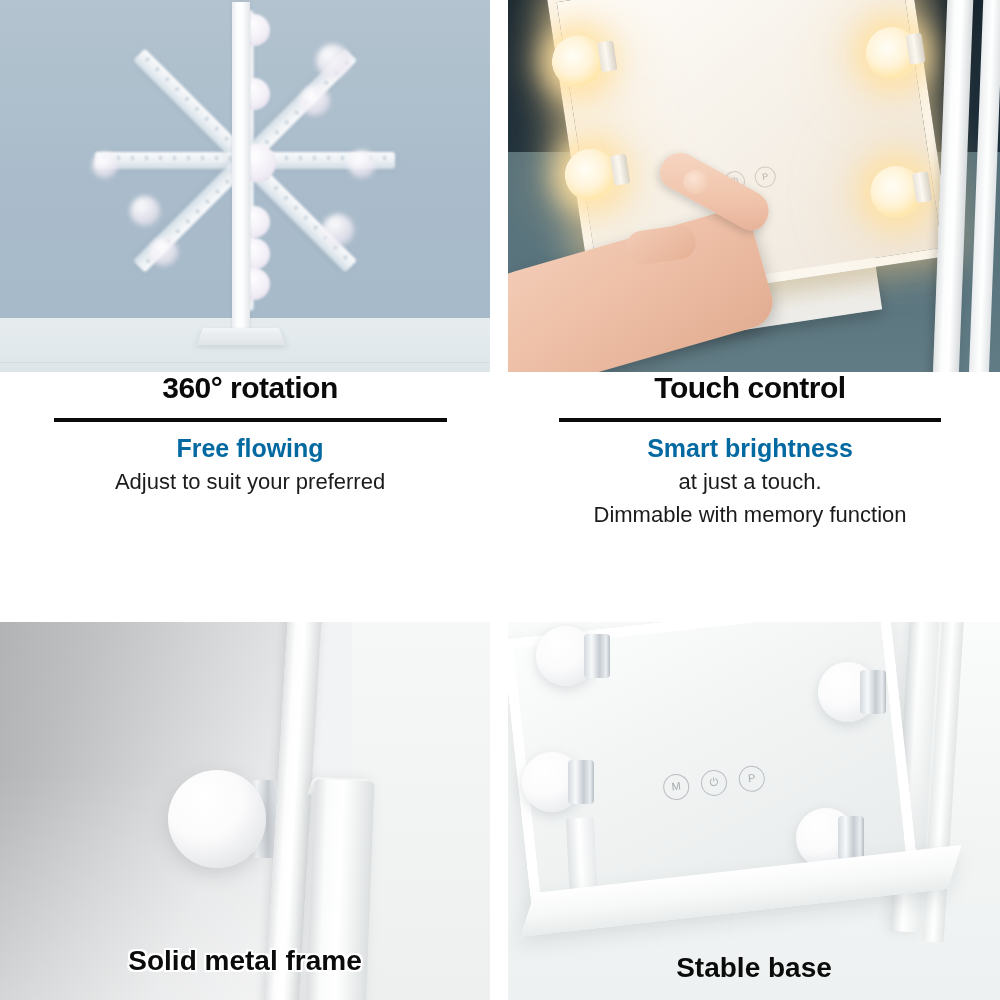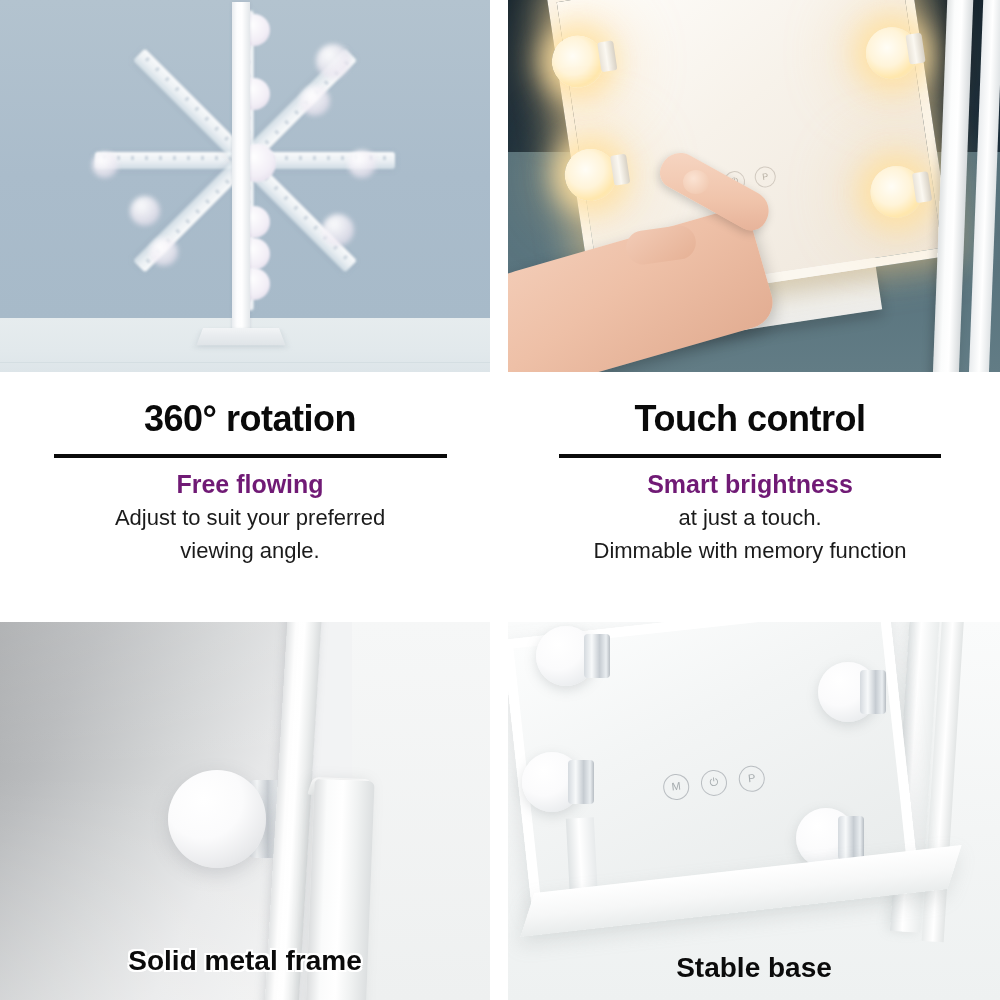--- a/index.html
+++ b/index.html
@@ -162,8 +162,8 @@
   #text-left{left:0;}
   #text-right{left:500px;}
   .headline{
-    margin:16px;padding-top:12px;
-    font-size:36px;font-weight:bold;color:#0a0a0a;
+    margin:0;
+    font-size:30px;font-weight:bold;color:#0a0a0a;
     letter-spacing:-.5px;line-height:1.05;
     font-family:"Liberation Sans", sans-serif;
   }

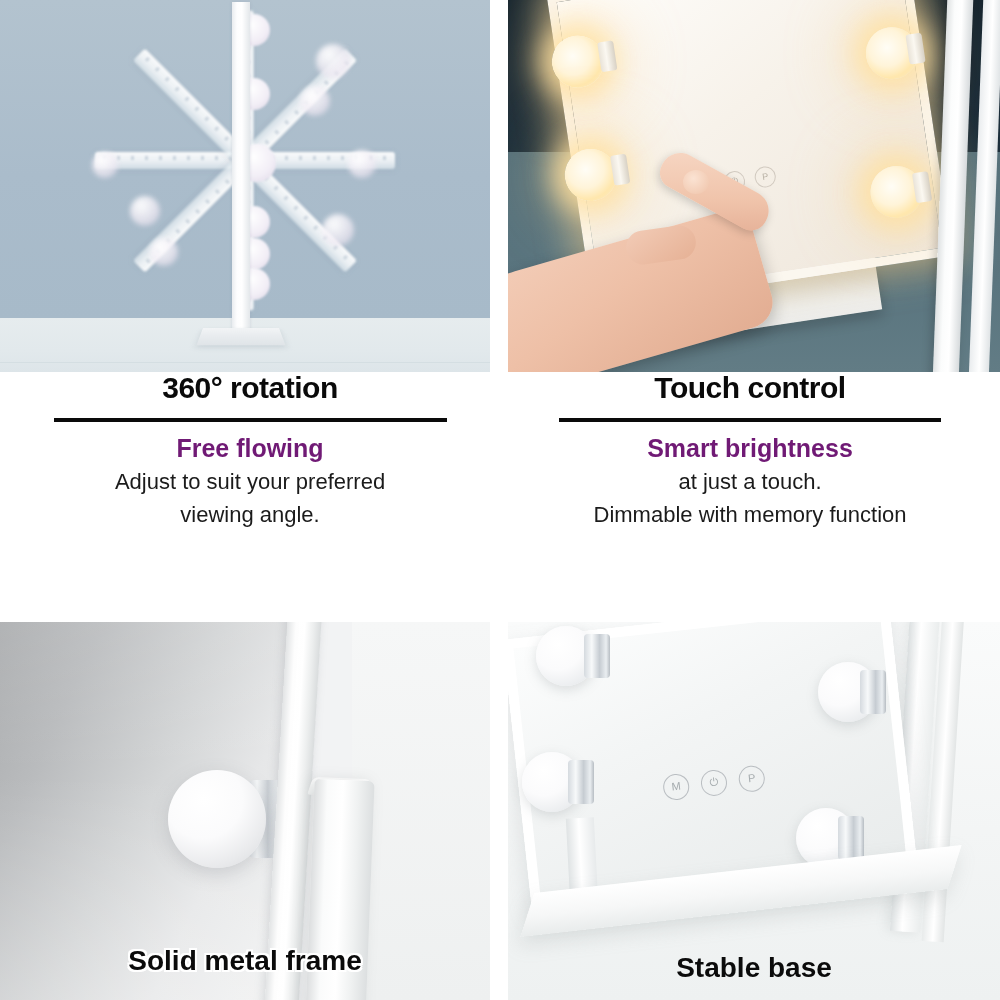--- a/index.html
+++ b/index.html
@@ -172,7 +172,7 @@
   }
   #text-right .rule{width:382px;}
   .subhead{
-    margin:12px 0 0 0;font-size:25px;font-weight:bold;color:#701a75;
+    margin:12px 0 0 0;font-size:25px;font-weight:bold;color:#0369a1;
     font-family:"Liberation Sans", sans-serif;
   }
   .body-text{

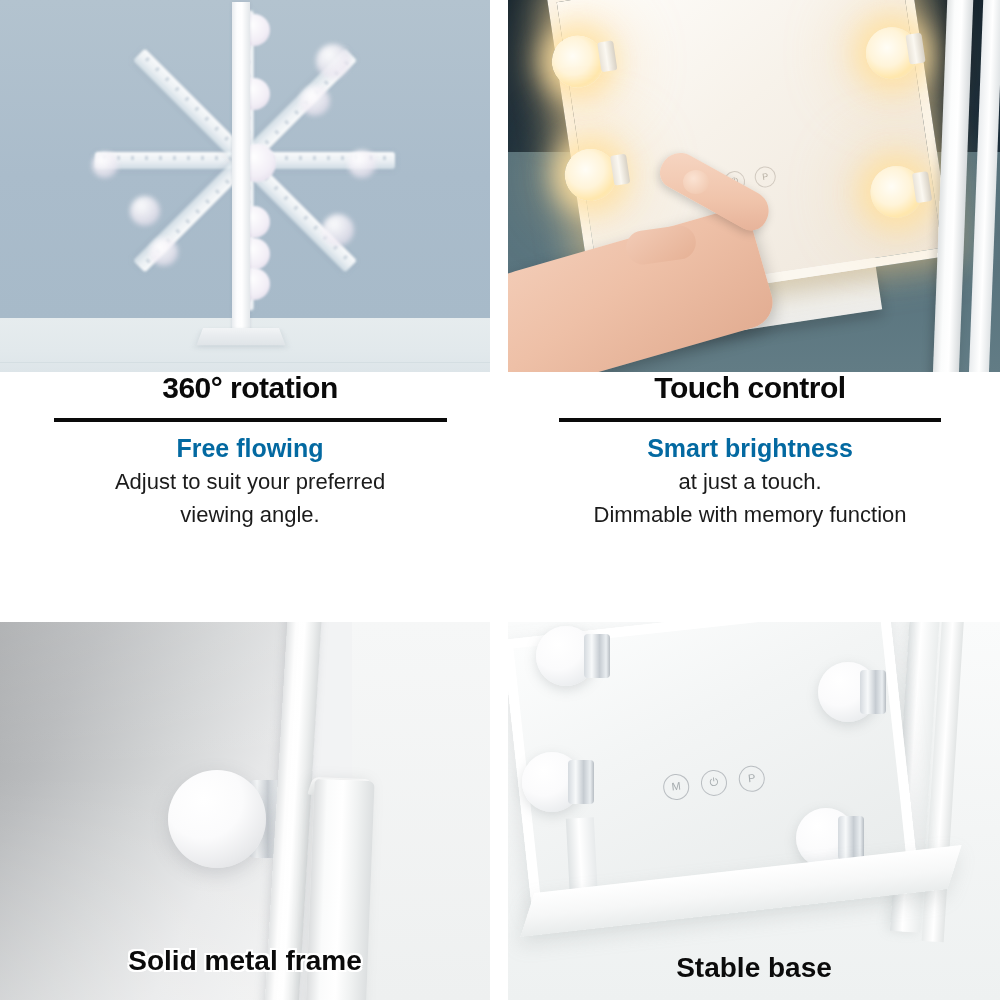--- a/index.html
+++ b/index.html
@@ -377,7 +377,6 @@
       <div class="rule"></div>
       <h3 class="subhead">Free flowing</h3>
       <p class="body-text">Adjust to suit your preferred</p>
-      <p class="body-text">viewing angle.</p>
     </div>
 
     <div class="text-col" id="text-right">

